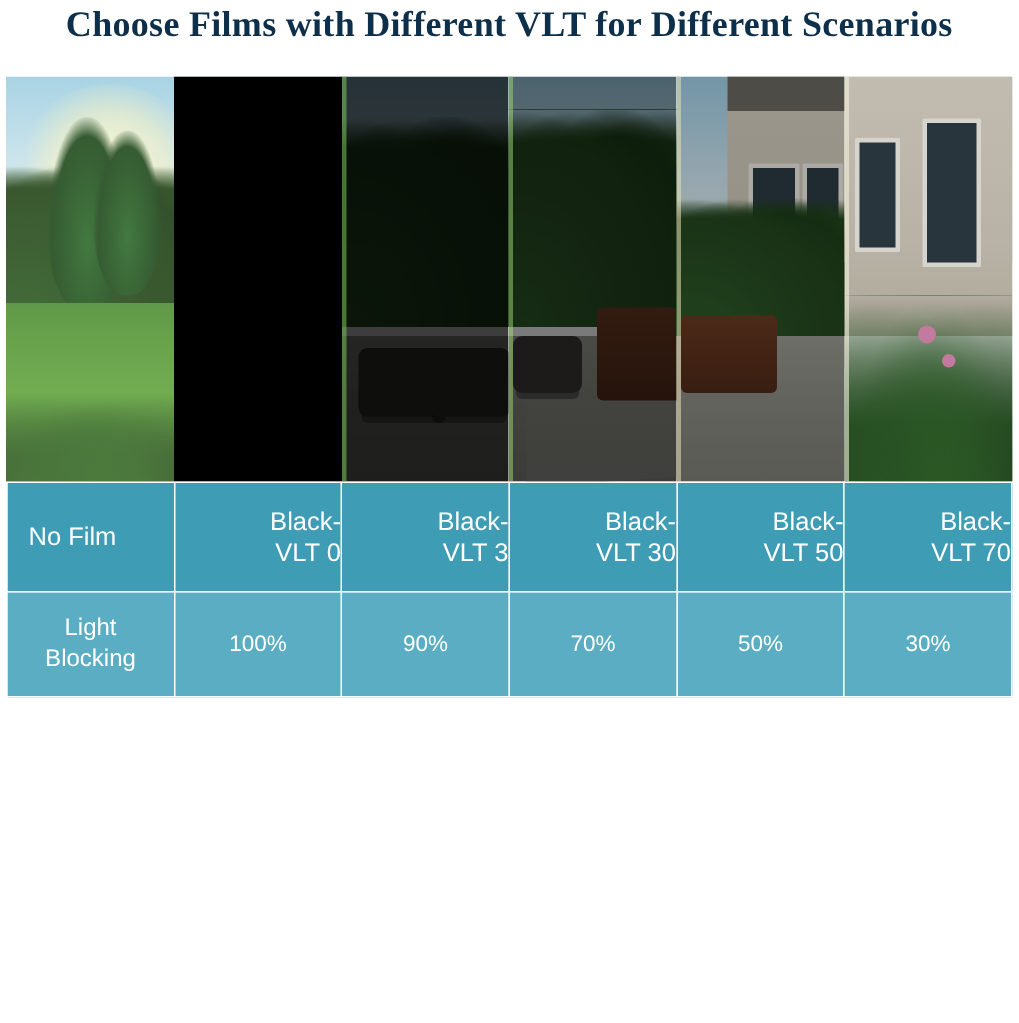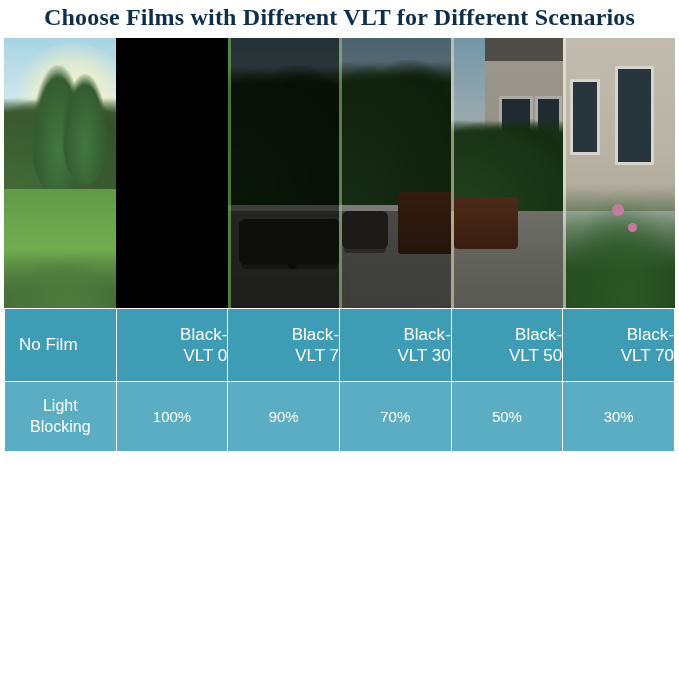--- a/index.html
+++ b/index.html
@@ -23,7 +23,7 @@
 
   
   #title {
-    height: 38px;
+    height: 51px;
     line-height: 34px;
     text-align: center;
     font-family: "Liberation Serif", serif;

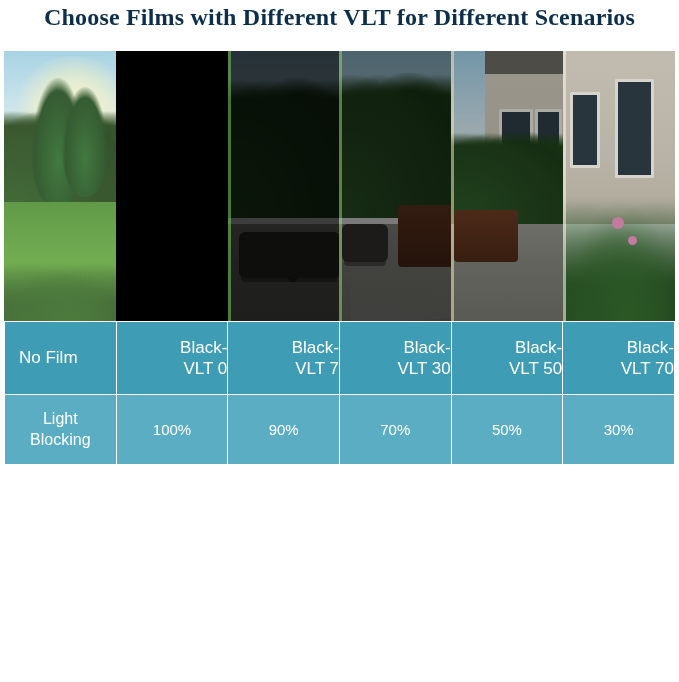--- a/index.html
+++ b/index.html
@@ -328,7 +328,7 @@
         </th>
         <th>
           <span>Black-</span><br>
-          <span>VLT 7</span>
+          <span>VLT 3</span>
         </th>
         <th>
           <span>Black-</span><br>

